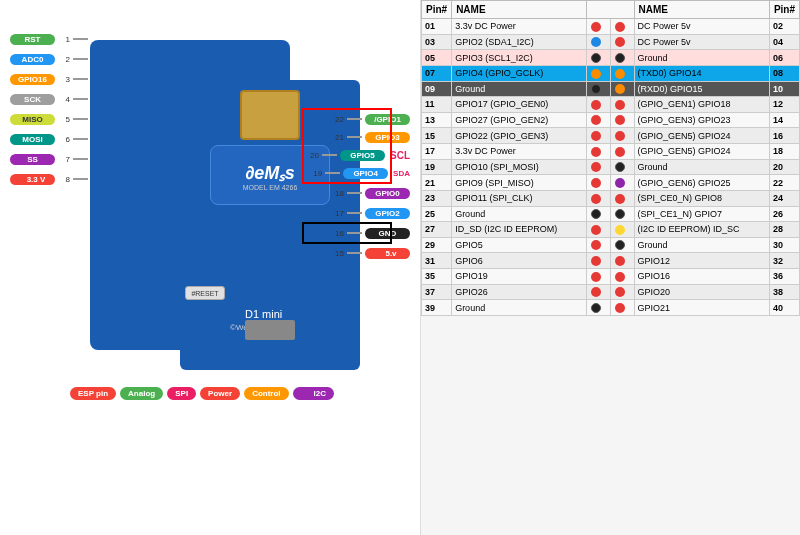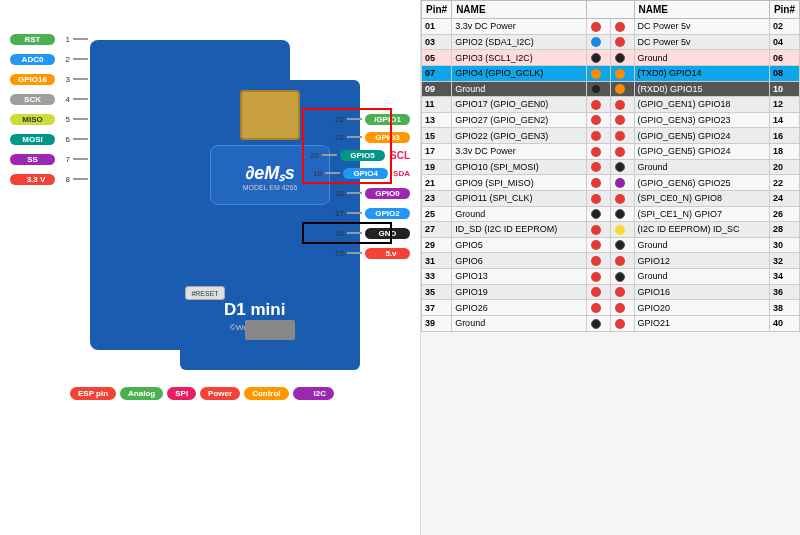--- a/index.html
+++ b/index.html
@@ -570,14 +570,6 @@
     <td class="num-cell">32</td>
   </tr>
         <tr>
-    <td class="num-cell">33</td>
-    <td class="name-cell">GPIO13</td>
-    <td class="dots-cell"><span class="pin-dot dot-red"></span></td>
-    <td class="dots-cell"><span class="pin-dot dot-black"></span></td>
-    <td class="name-cell">Ground</td>
-    <td class="num-cell">34</td>
-  </tr>
-        <tr>
     <td class="num-cell">35</td>
     <td class="name-cell">GPIO19</td>
     <td class="dots-cell"><span class="pin-dot dot-red"></span></td>

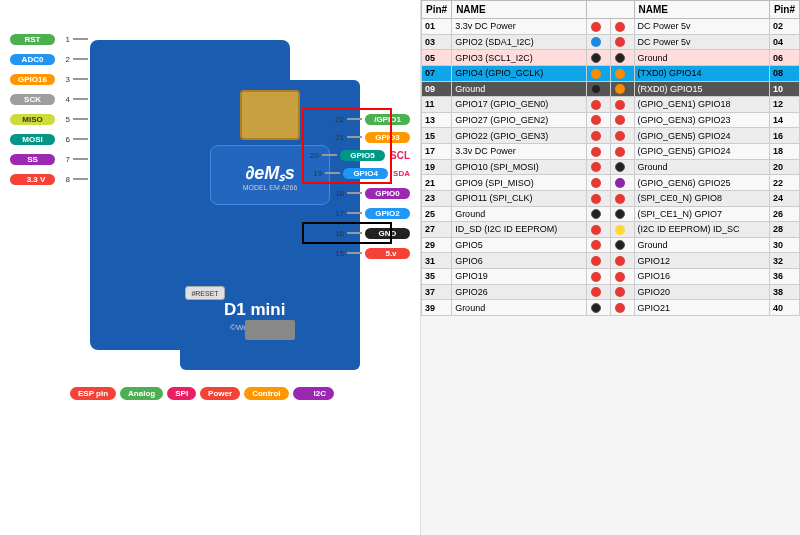--- a/index.html
+++ b/index.html
@@ -120,11 +120,11 @@
     
     .d1-label {
       position: absolute;
-      left: 134px;
+      left: 155px;
       bottom: 30px;
-      font-size: 17px;
+      font-size: 11px;
       color: #fff;
-      font-weight: bold;
+      font-weight: normal;
     }
 
     .wemos-label {

